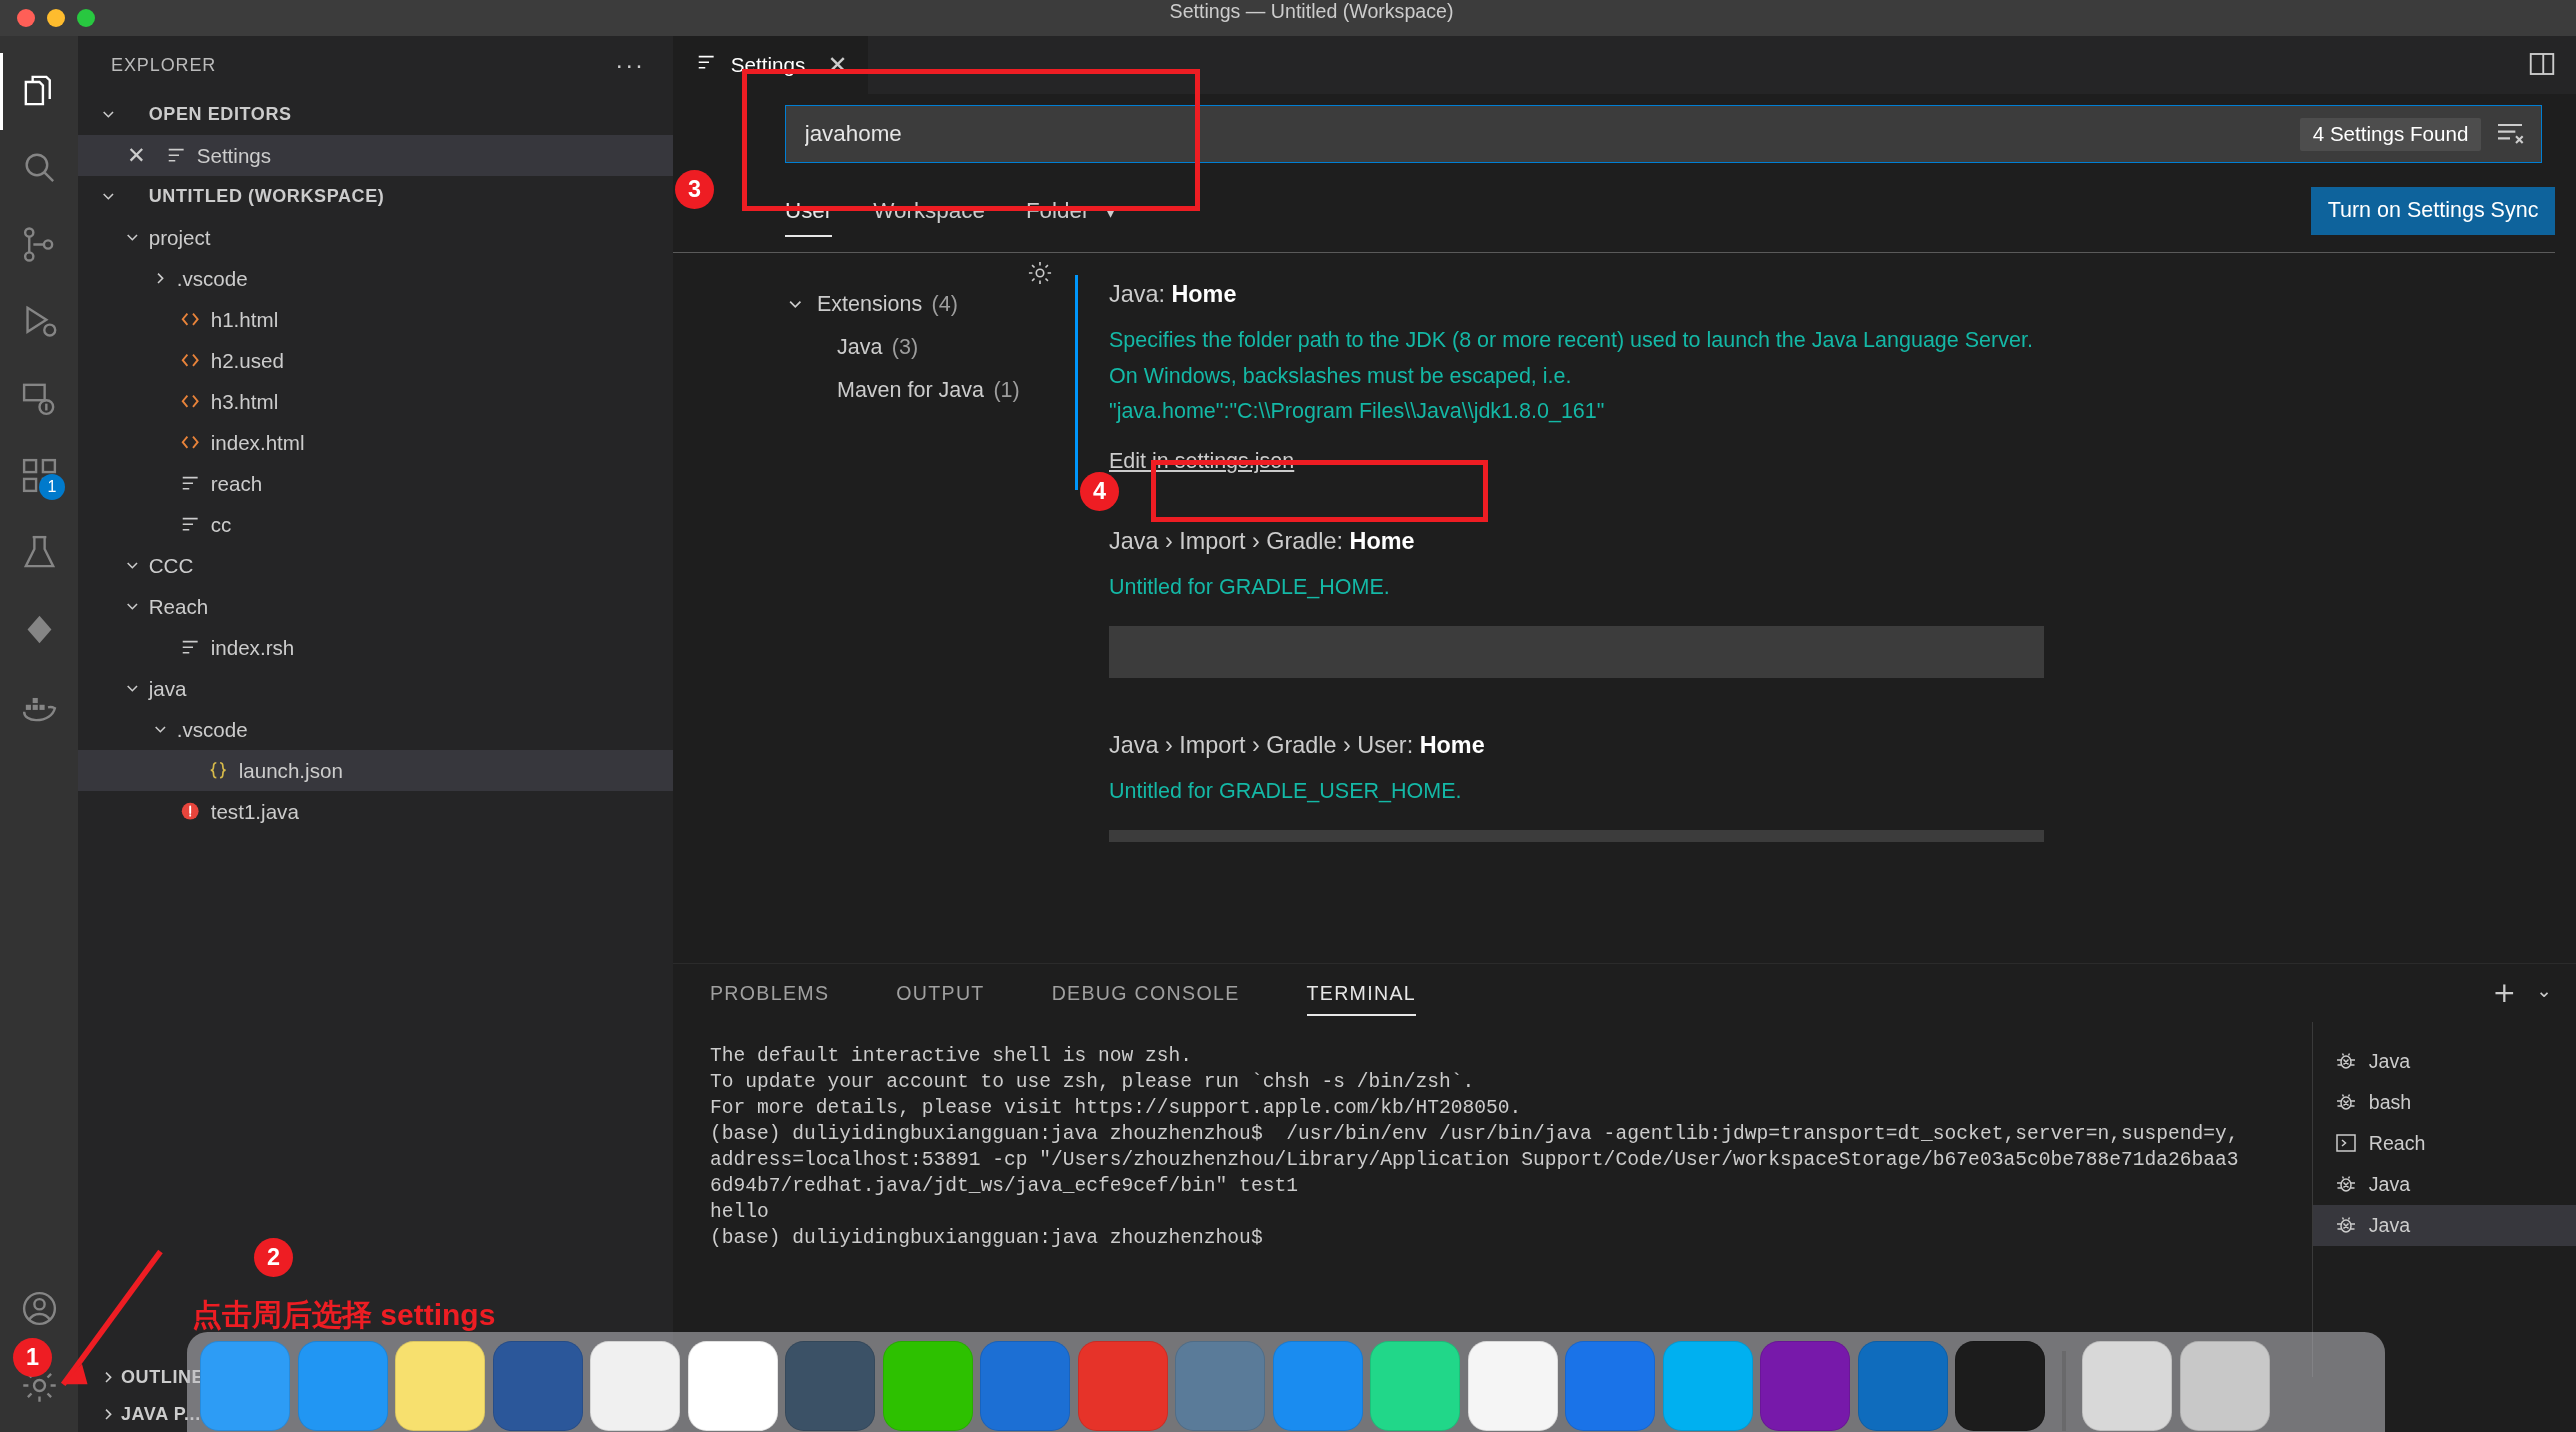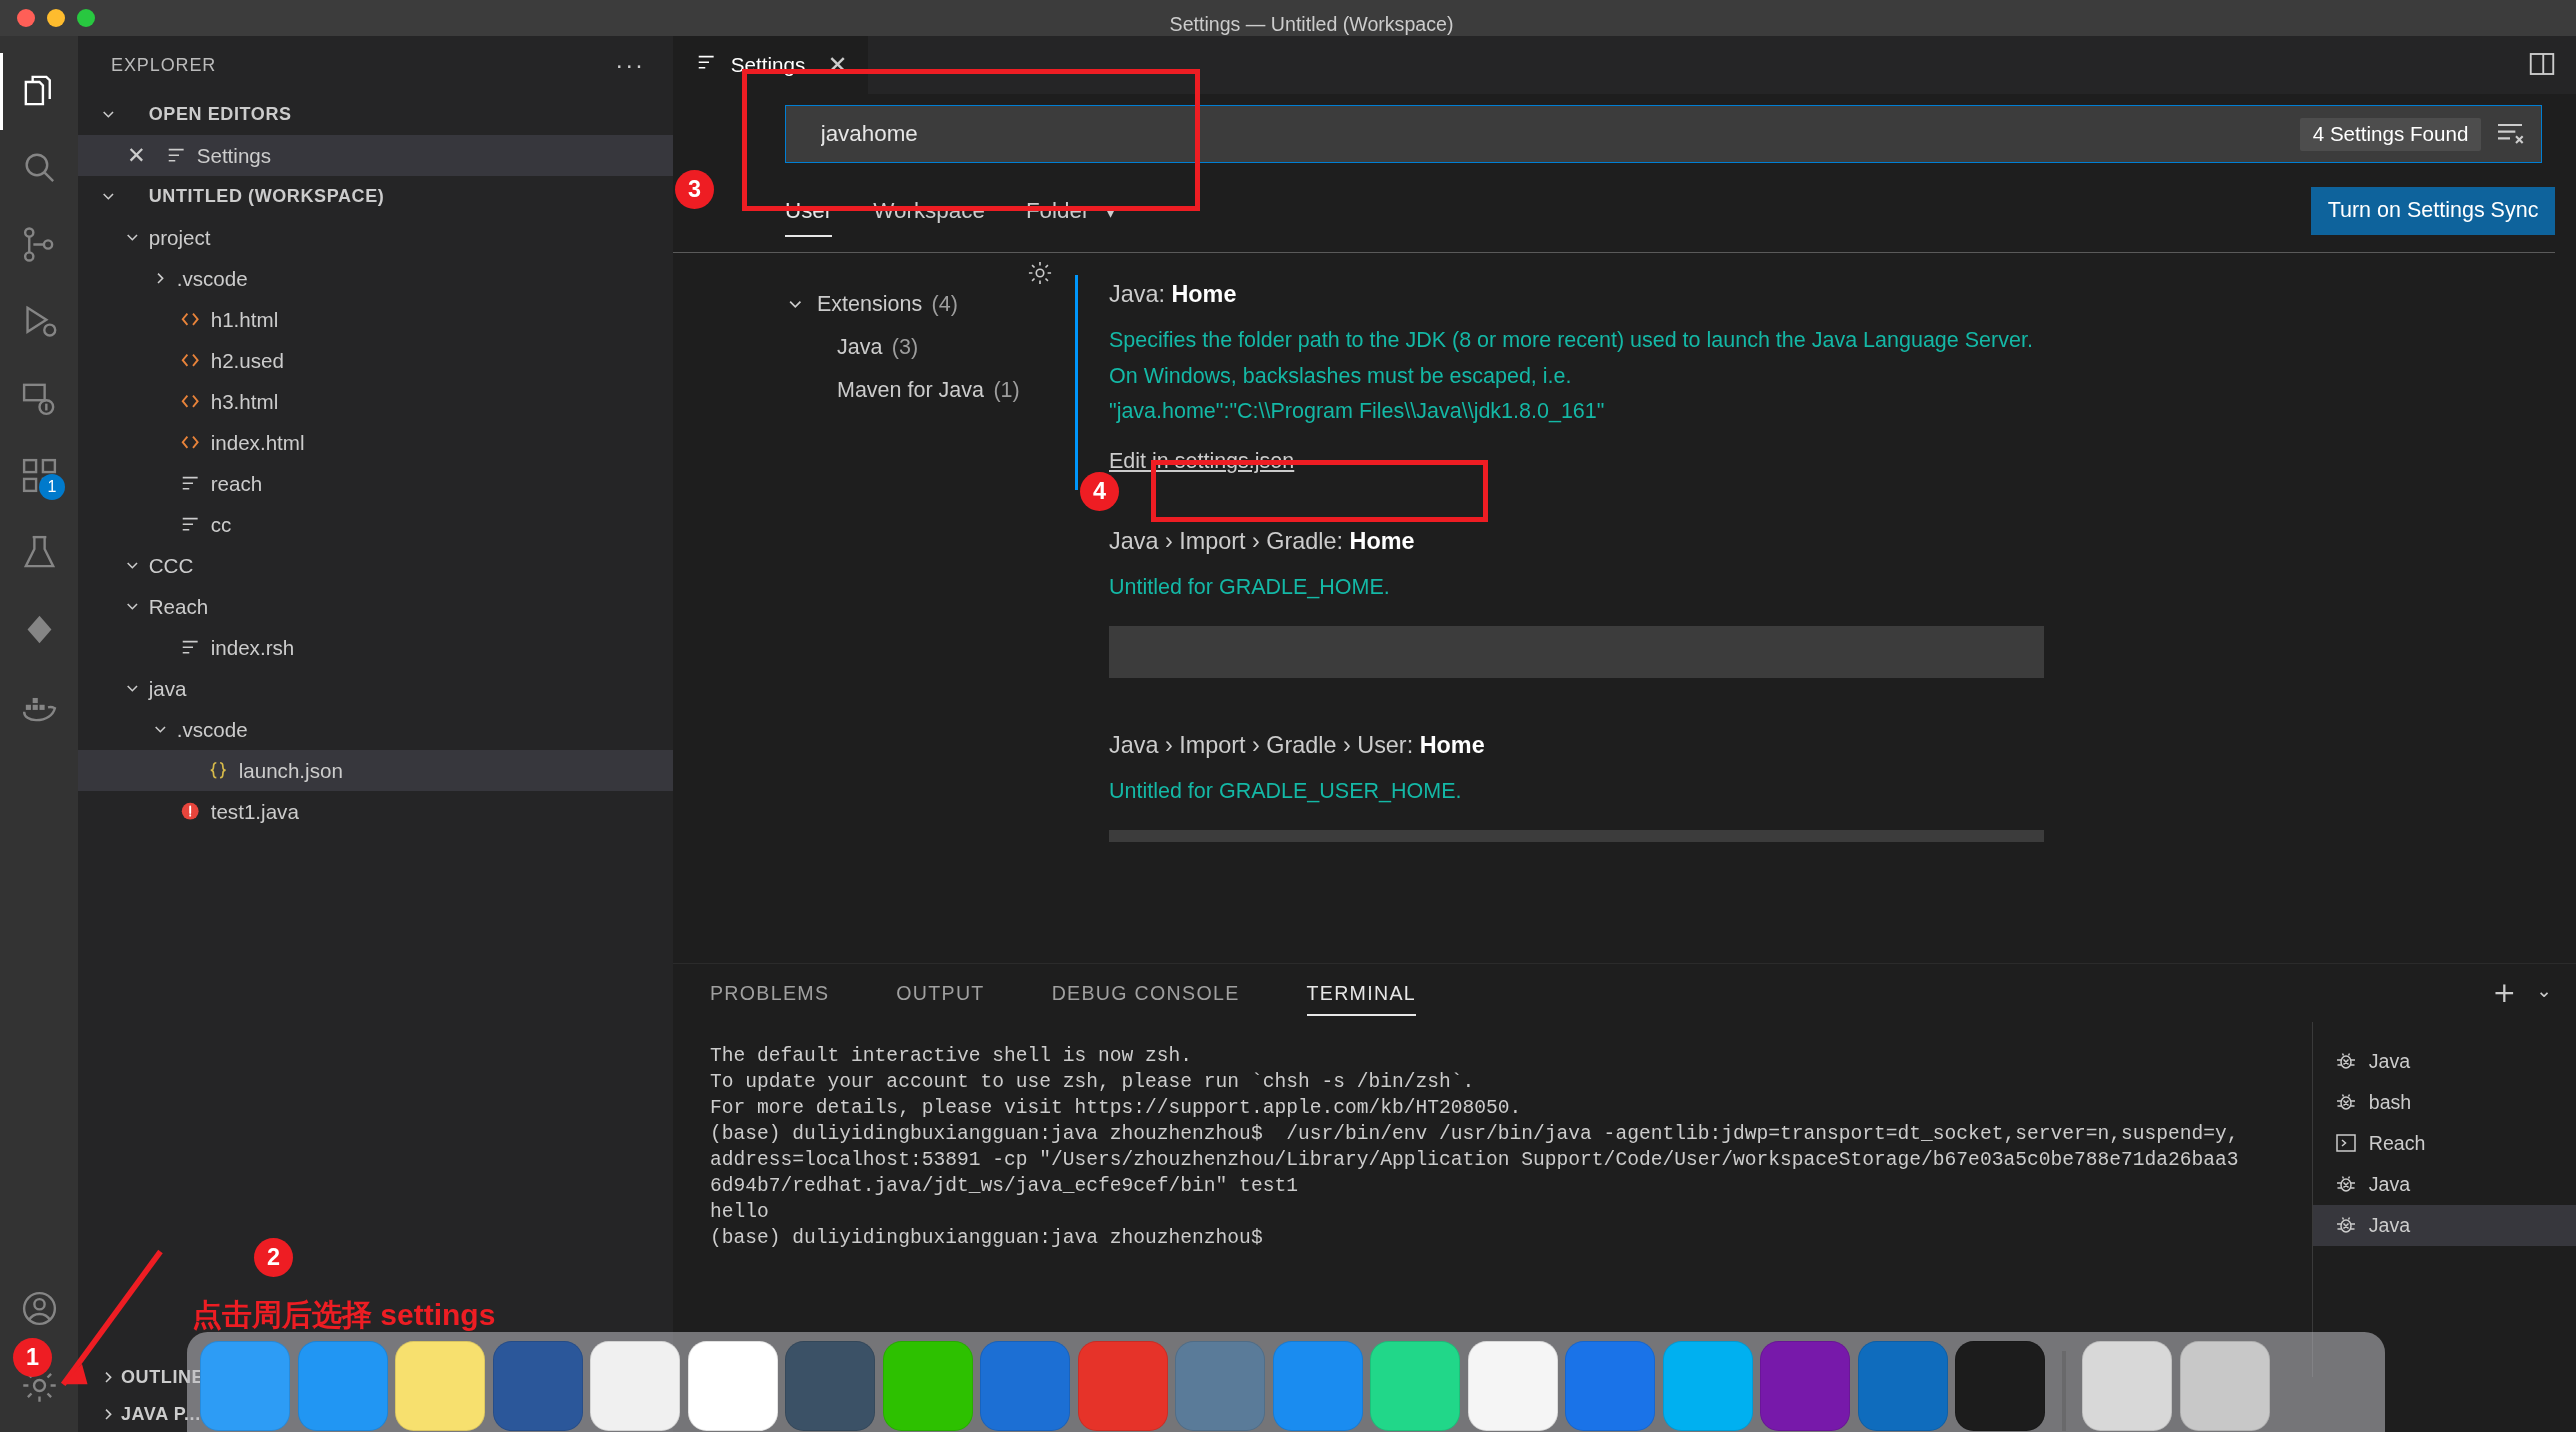--- a/index.html
+++ b/index.html
@@ -15,7 +15,7 @@
   
   .titlebar {
     position:absolute; top:0; left:0; width:2576px; height:36px;
-    background:#3c3c3c; display:flex; align-items:flex-end; justify-content:center;padding-left:47px;
+    background:#3c3c3c; display:flex; align-items:flex-start; justify-content:center;padding-left:47px;
   }
   .titlebar .title { font-size:19.6px; color:#cccccc; }
   .traffic { position:absolute; left:17px; top:9.4px; display:flex; gap:12px; }

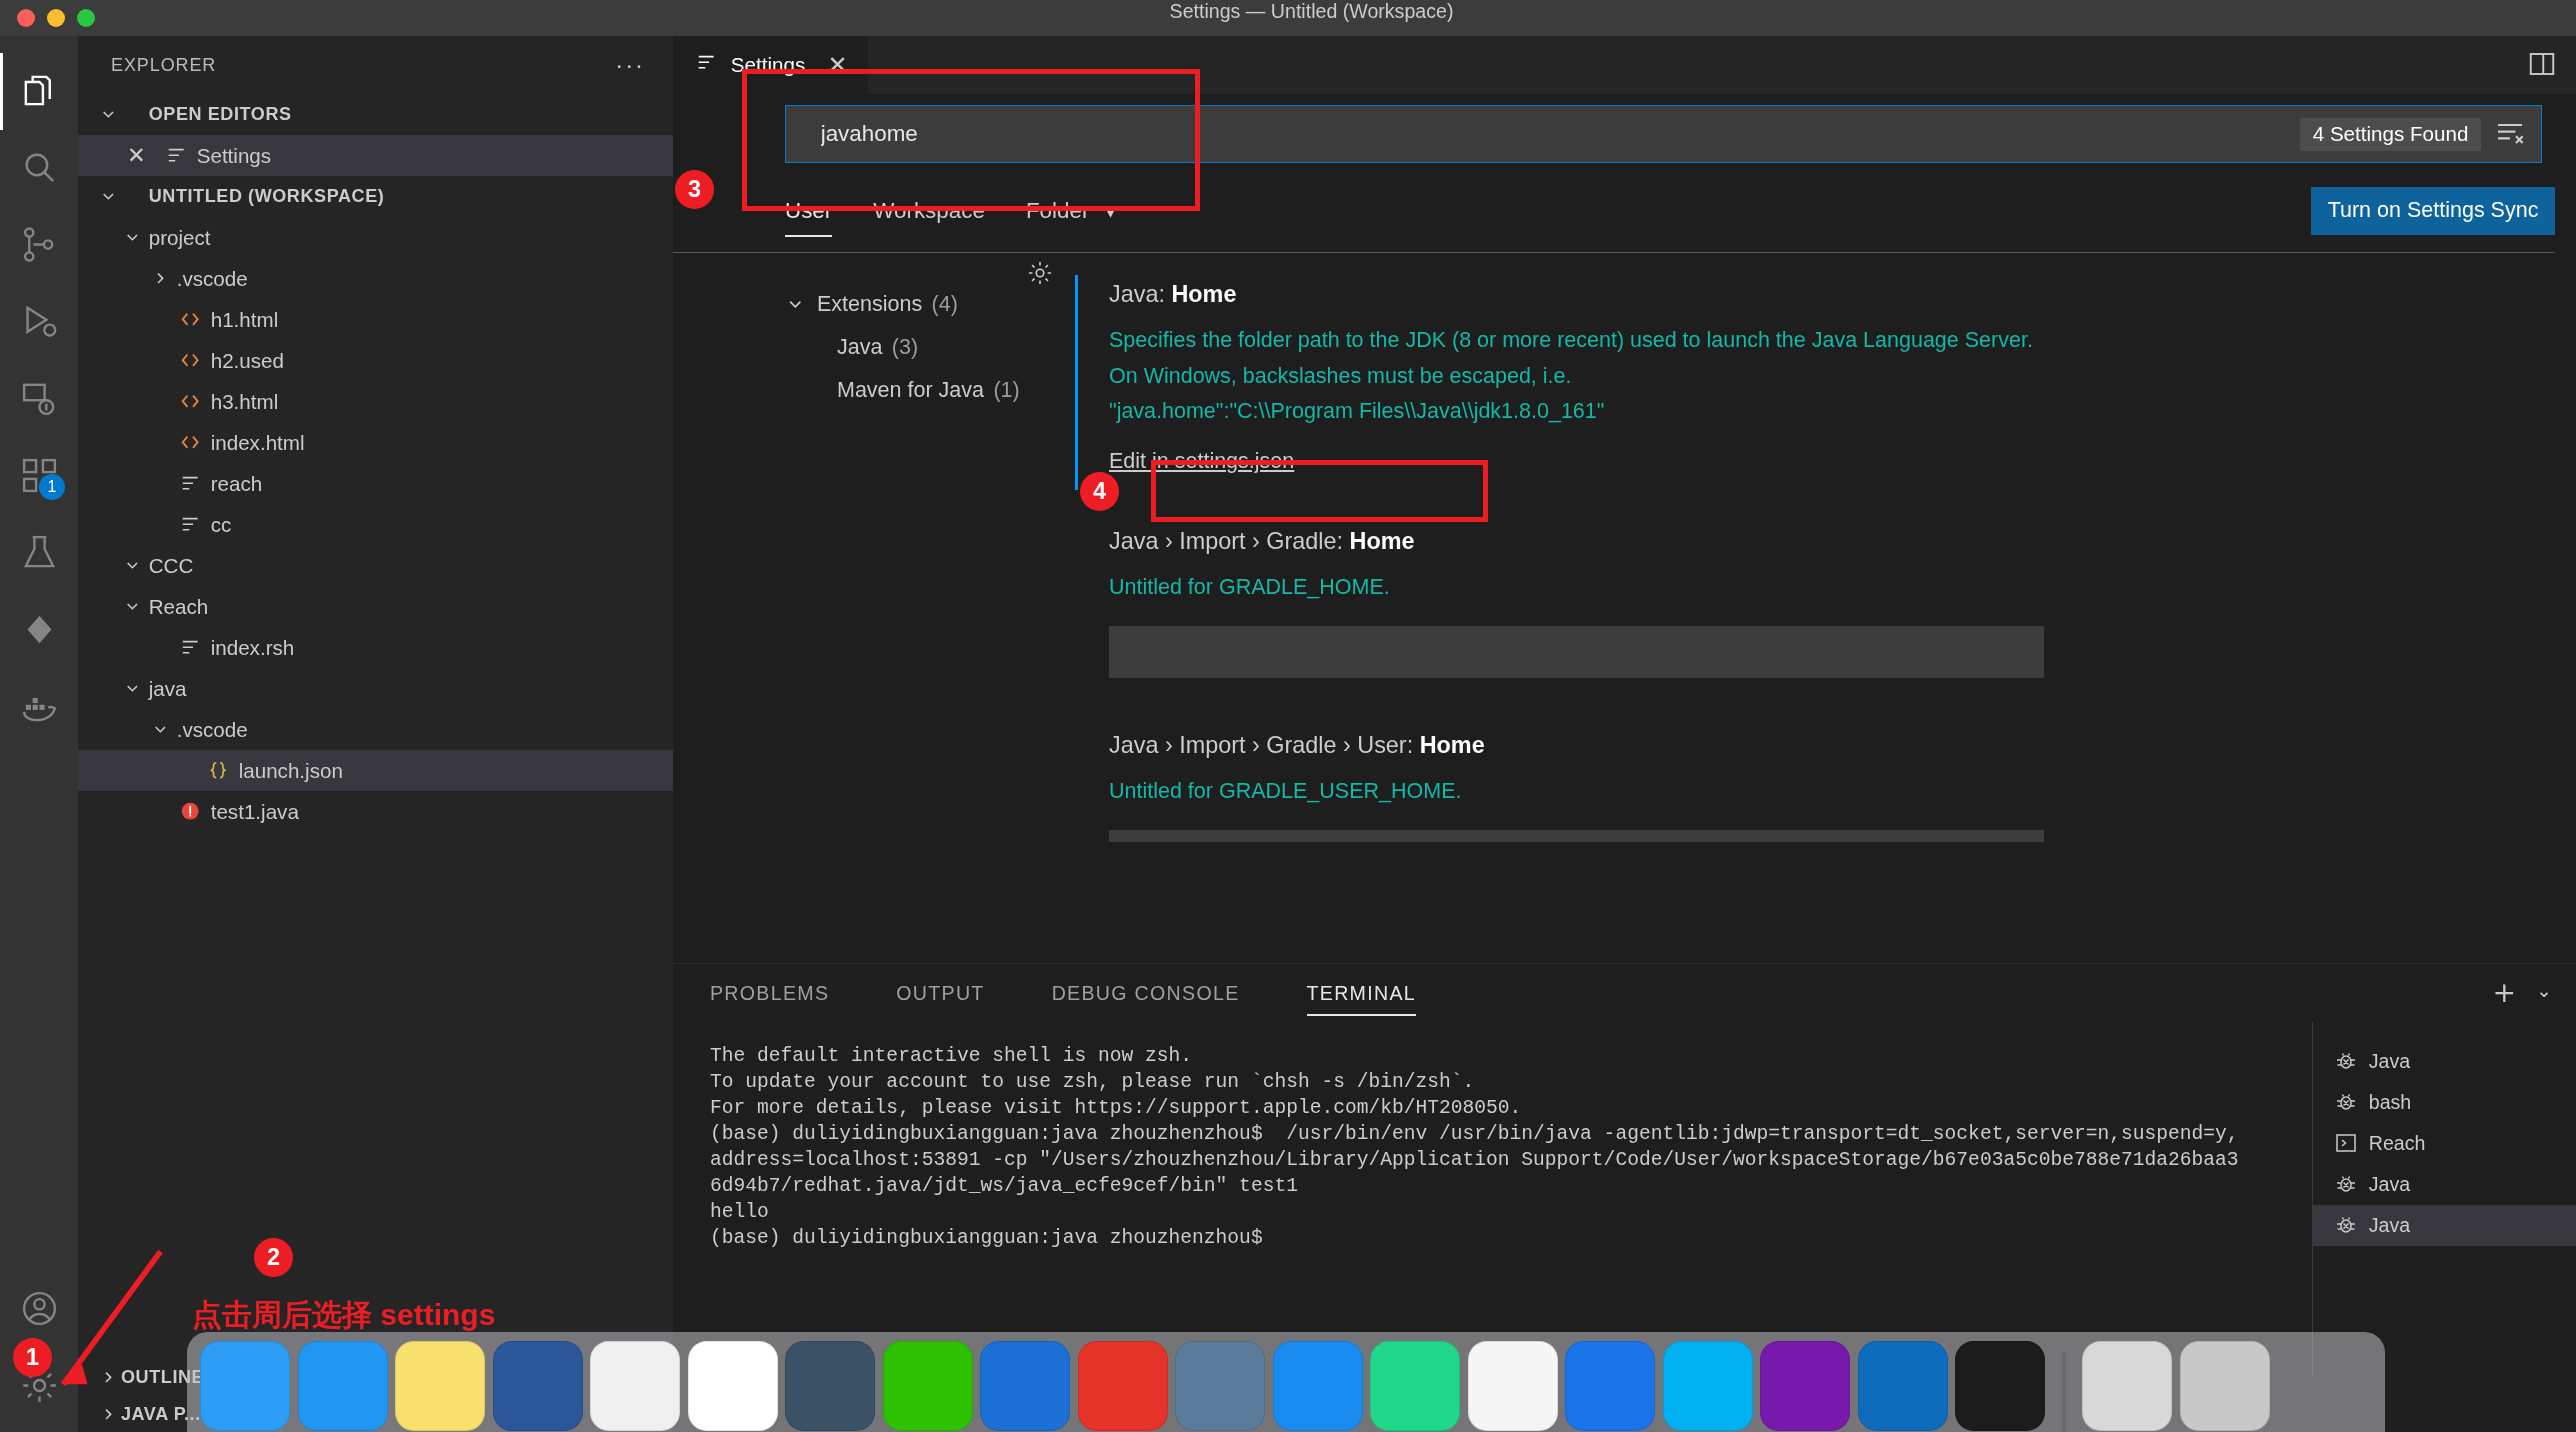--- a/index.html
+++ b/index.html
@@ -93,7 +93,7 @@
   }
   .search-wrap {
     position:relative; height:58px; border:1.9px solid #007fd4; background:#3c3c3c;
-    display:flex; align-items:center; margin-right:13px;padding-left:16px;
+    display:flex; align-items:center; margin-right:13px;
   }
   .search-input {
     flex:1; background:transparent; border:none; outline:none;

